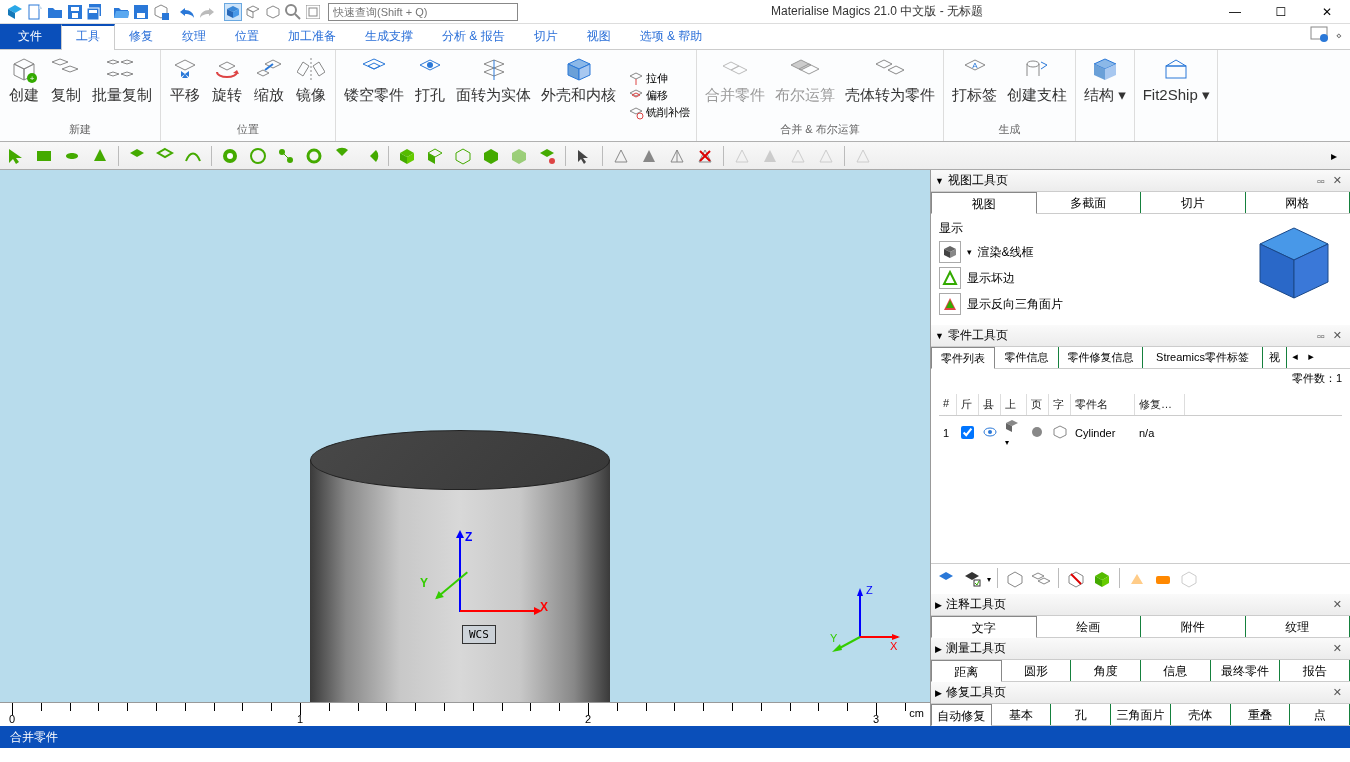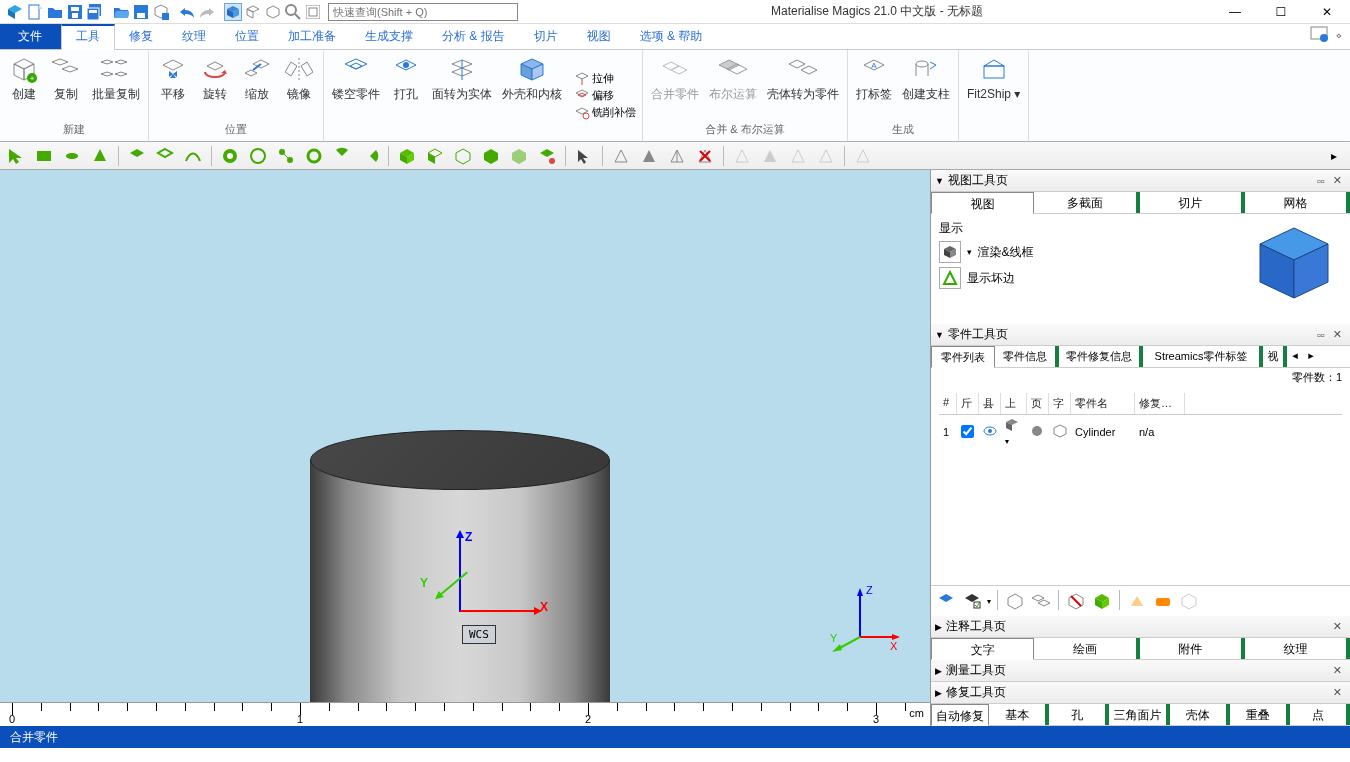--- a/index.html
+++ b/index.html
@@ -21,7 +21,7 @@
 .ribbon-row { display:flex; gap:2px; flex:1; }
 .ribbon-btn { display:flex; flex-direction:column; align-items:center; justify-content:flex-start; padding:2px 4px; cursor:pointer; min-width:38px; }
 .ribbon-icon { width:32px; height:32px; display:flex; align-items:center; justify-content:center; margin-bottom:2px; }
-.ribbon-label { font-size:12px; text-align:center; line-height:13px; color:#333; }
+.ribbon-label { font-size:15px; text-align:center; line-height:13px; color:#333; }
 .ribbon-btn.dim .ribbon-label { color:#999; }
 .group-label { font-size:11px; text-align:center; color:#666; padding:2px 0; }
 .ribbon-mini { display:flex; align-items:center; font-size:11px; padding:1px 2px; cursor:pointer; gap:2px; }

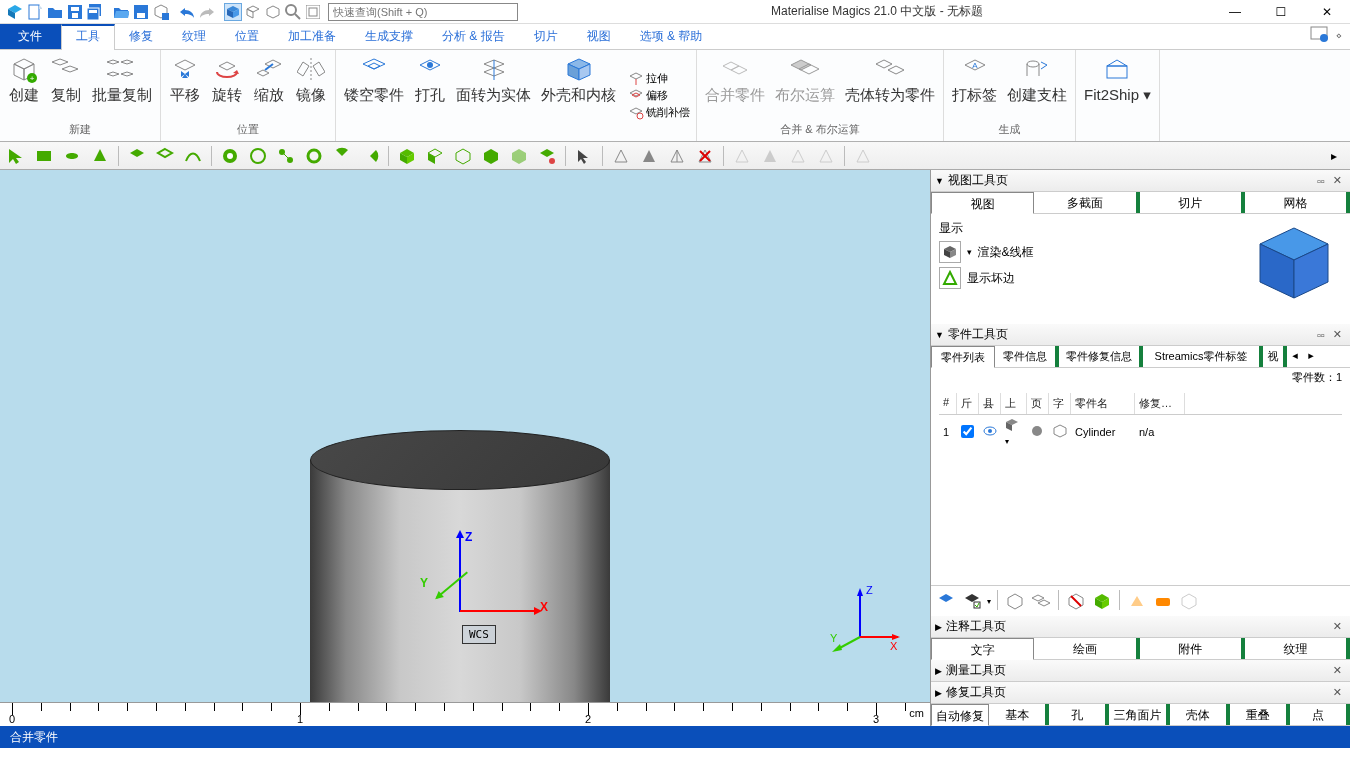--- a/index.html
+++ b/index.html
@@ -412,6 +412,21 @@
         <div class="ribbon-btn">
           <div class="ribbon-icon">
             <svg width="28" height="28">
+              <polygon points="14,3 25,8 14,13 3,8" fill="#8bb8e8" stroke="#2a78d8"></polygon>
+              <polygon points="3,8 14,13 14,24 3,19" fill="#6aa0d8"></polygon>
+              <polygon points="25,8 14,13 14,24 25,19" fill="#a8c8f0"></polygon>
+            </svg>
+          </div>
+          <div class="ribbon-label"><span>结构</span> ▾</div>
+        </div>
+      </div>
+    <div class="group-label"></div>
+  </div>
+  <div class="ribbon-group">
+    <div class="ribbon-row">
+        <div class="ribbon-btn">
+          <div class="ribbon-icon">
+            <svg width="28" height="28">
               <rect x="4" y="10" width="20" height="12" fill="none" stroke="#2a78d8"></rect>
               <polygon points="4,10 14,4 24,10" fill="none" stroke="#2a78d8"></polygon>
             </svg>

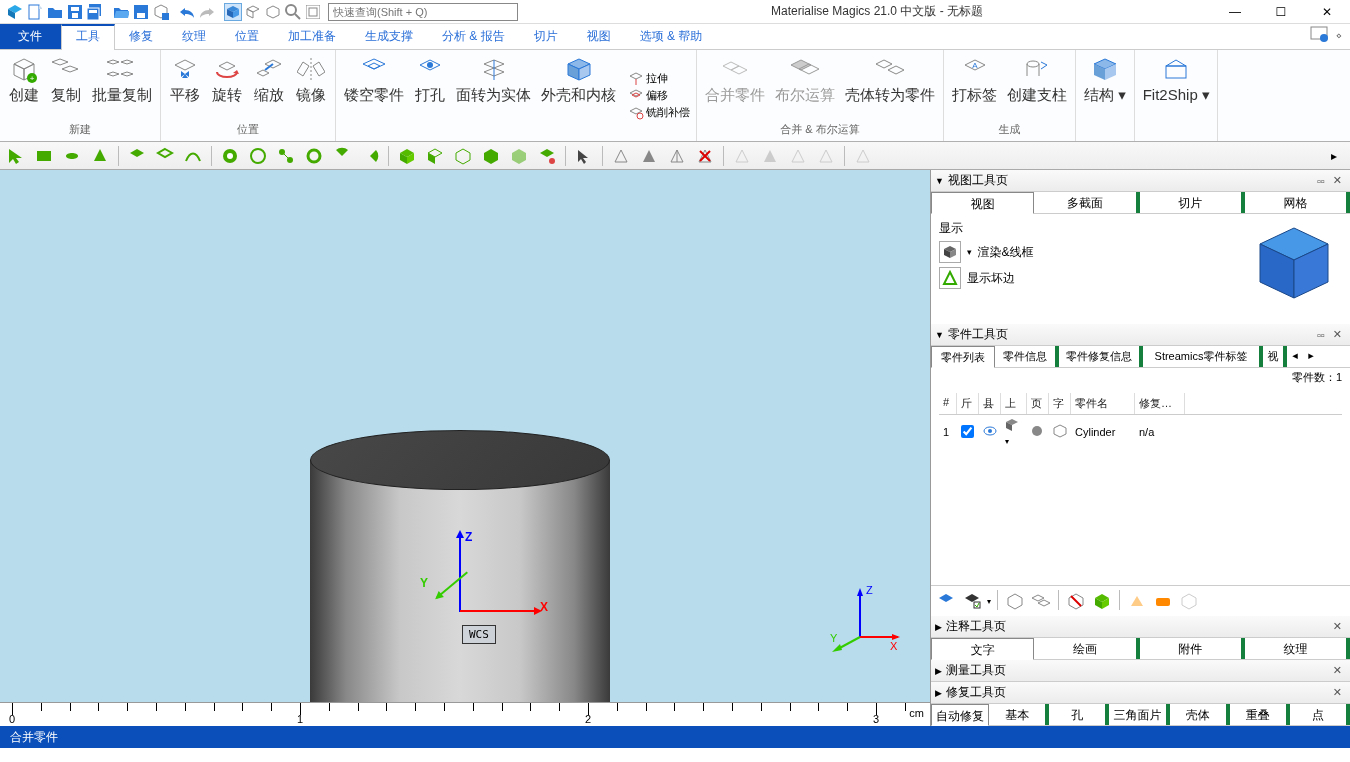--- a/index.html
+++ b/index.html
@@ -53,7 +53,7 @@
 .panel-head .spacer { flex:1; }
 .panel-ctrl { cursor:pointer; padding:0 4px; color:#555; font-size:11px; }
 .sub-tabs { display:flex; border-bottom:1px solid #ccc; font-size:12px; height:22px; }
-.sub-tab { flex:1; text-align:center; padding:3px 0; cursor:pointer; border-right:4px solid #15803d; }
+.sub-tab { flex:1; text-align:center; padding:3px 0; cursor:pointer; border-right:1px solid #15803d; }
 .sub-tab.active { border:1px solid #888; border-bottom:1px solid #fff; background:#fff; margin-bottom:-1px; }
 .panel-body { padding:6px 8px; font-size:12px; }
 .display-row { display:flex; align-items:center; margin:4px 0; gap:6px; }

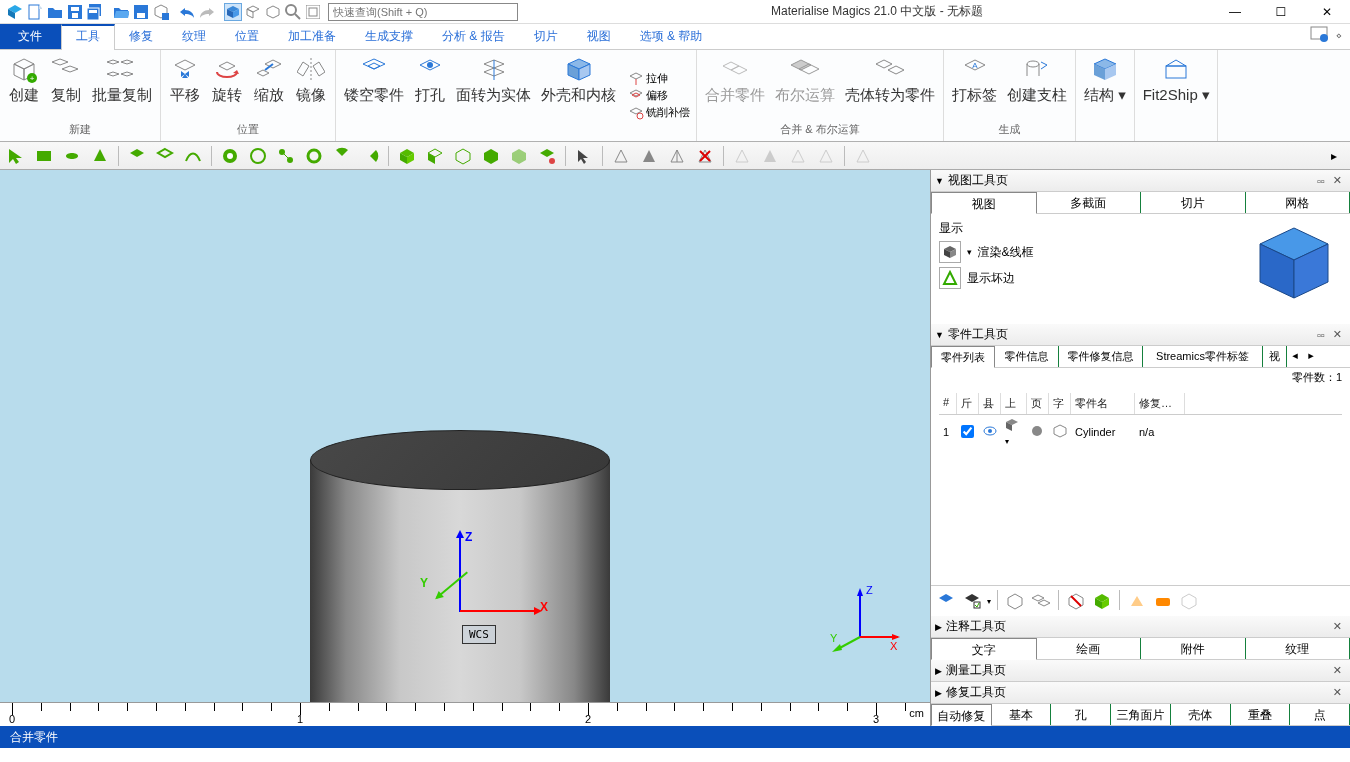--- a/index.html
+++ b/index.html
@@ -709,6 +709,15 @@
           </div>
           <span>显示坏边</span>
         </div>
+      <div class="display-row">
+          <div class="display-btn">
+            <svg width="16" height="16">
+              <polygon points="8,2 14,14 2,14" fill="#d44"></polygon>
+              <polygon points="8,4 12,12 4,12" fill="#3a0"></polygon>
+            </svg>
+          </div>
+          <span>显示反向三角面片</span>
+        </div>
       <div class="cube-preview"><svg width="88" height="88">
             <polygon points="44,8 78,24 44,40 10,24" fill="#4898e8" stroke="#1a4888"></polygon>
             <polygon points="10,24 44,40 44,78 10,62" fill="#2a68c8" stroke="#1a4888"></polygon>

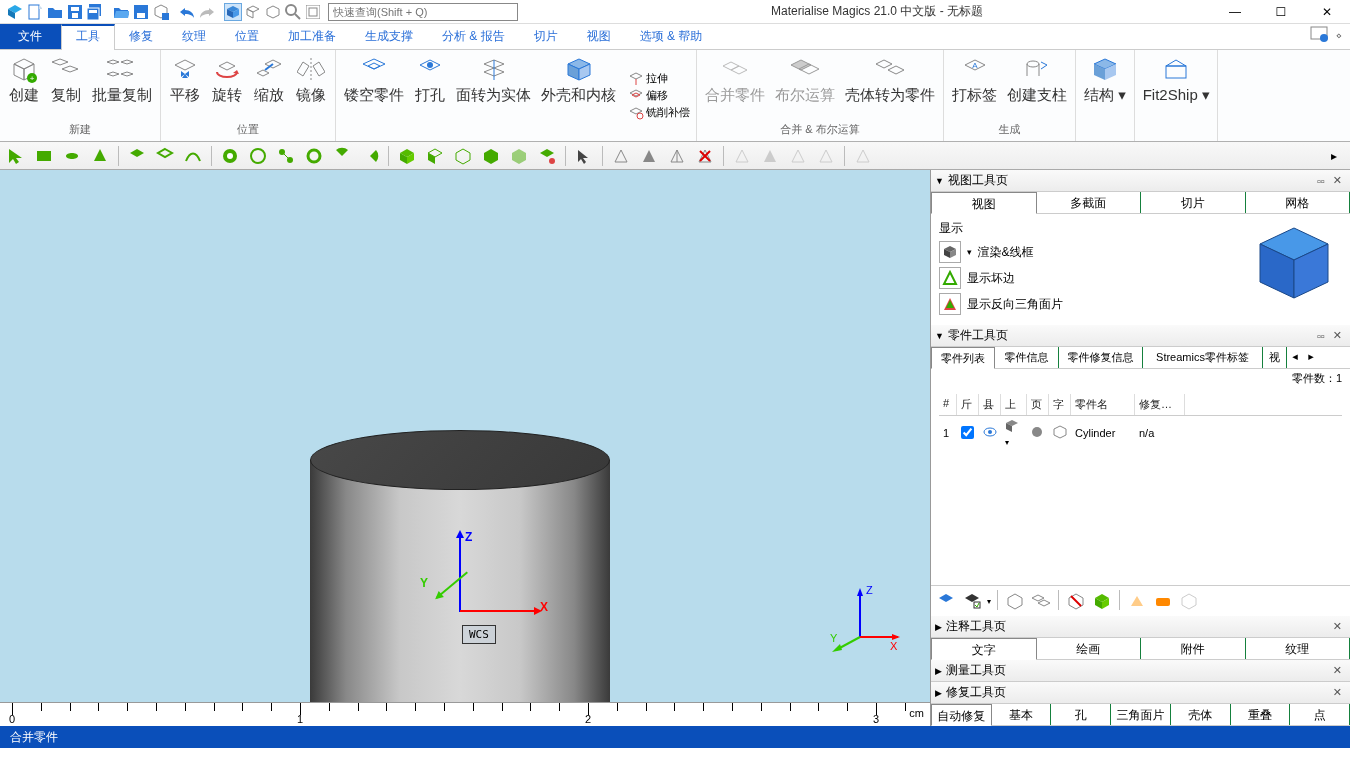--- a/index.html
+++ b/index.html
@@ -851,6 +851,14 @@
         <span class="spacer"></span>
         <span class="panel-ctrl">✕</span>
       </div>
+    <div class="sub-tabs">
+      <div class="sub-tab active">距离</div>
+      <div class="sub-tab">圆形</div>
+      <div class="sub-tab">角度</div>
+      <div class="sub-tab">信息</div>
+      <div class="sub-tab">最终零件</div>
+      <div class="sub-tab">报告</div>
+    </div>
 
     <div class="panel-head">
         <span class="tri">▶</span>

